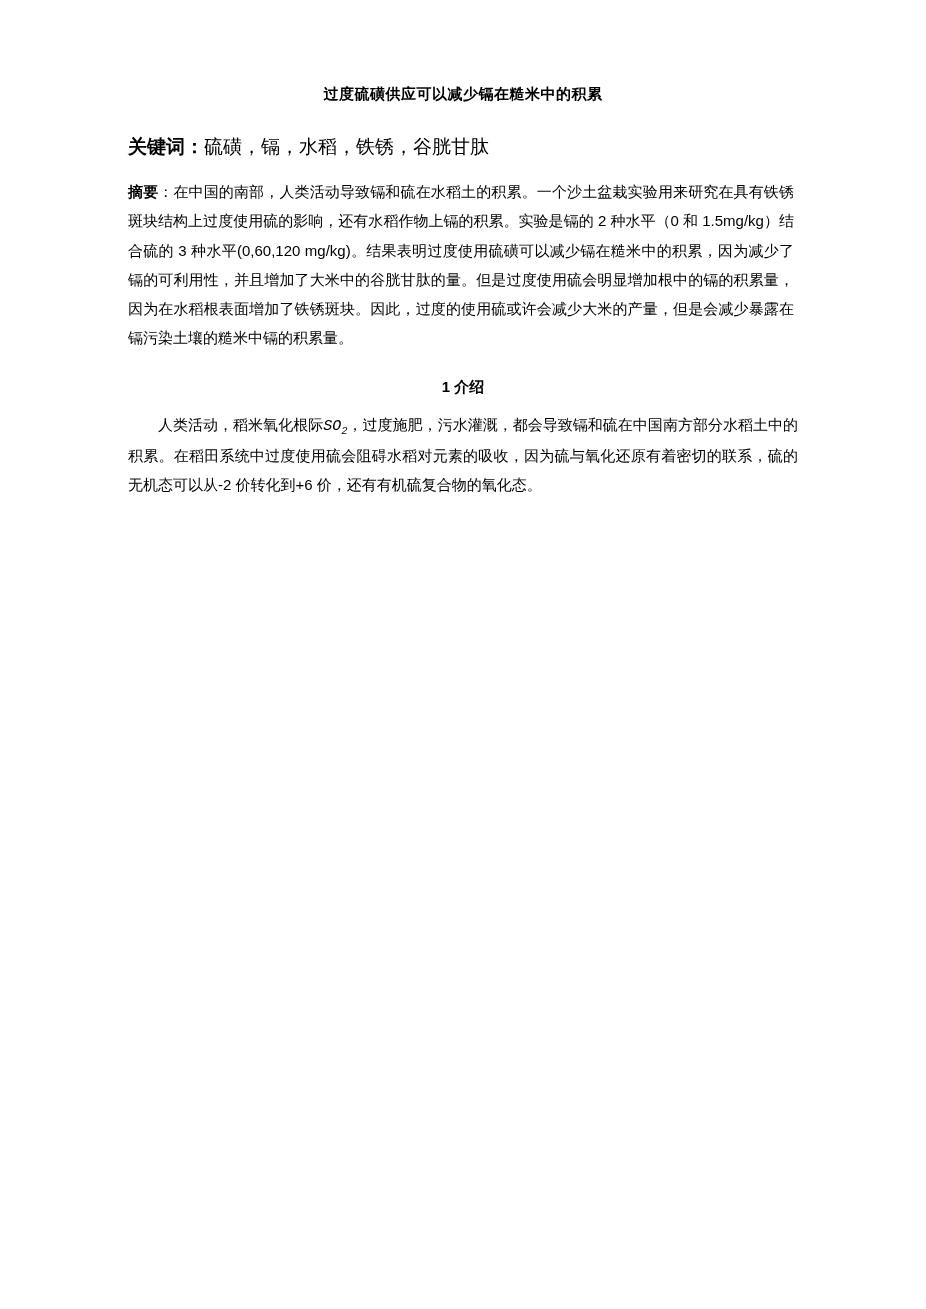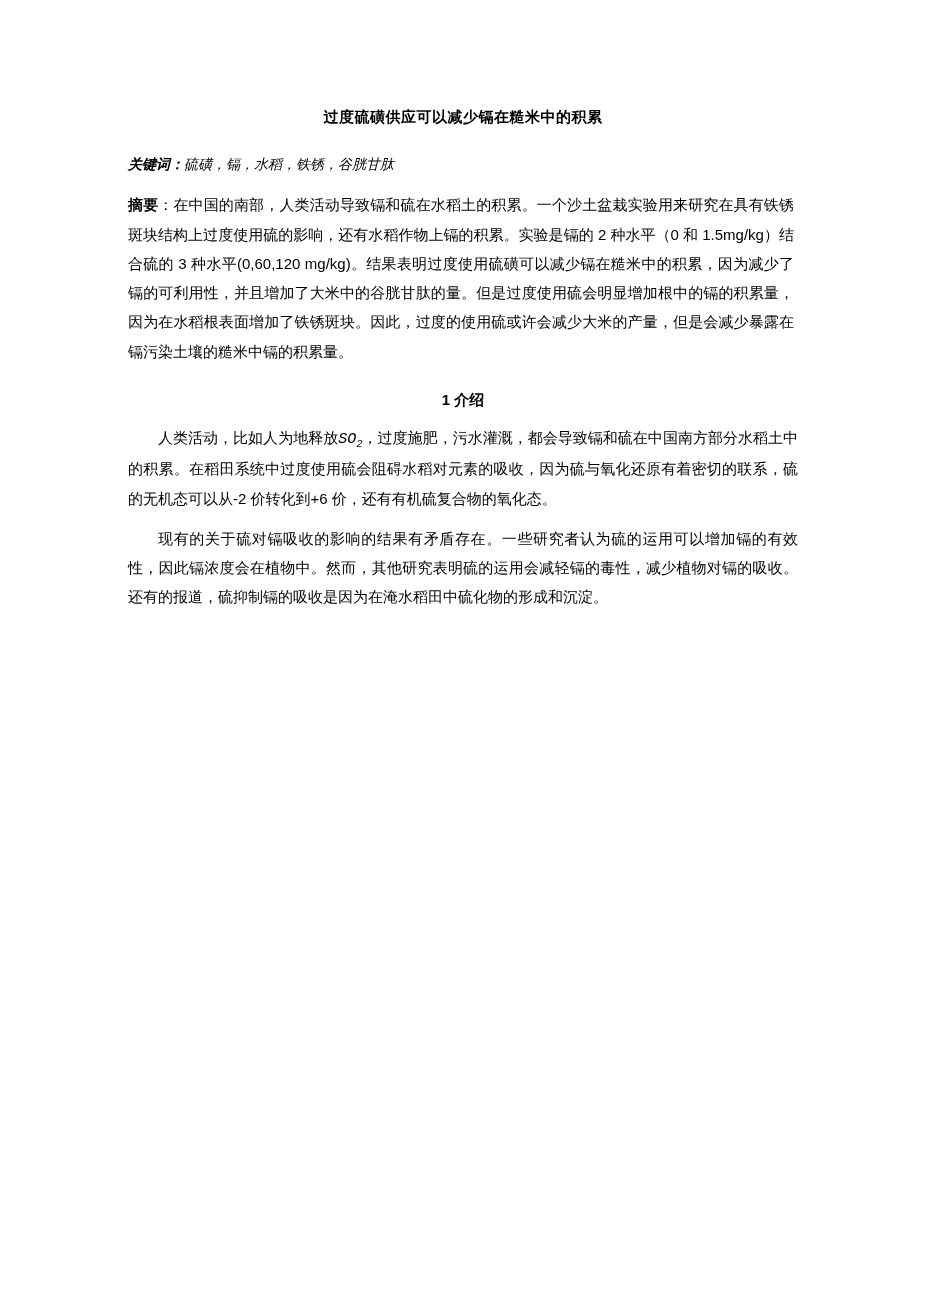--- a/index.html
+++ b/index.html
@@ -18,7 +18,7 @@
     margin: 0 auto;
     background: #ffffff;
     position: relative;
-    padding: 105px 128px 0 128px;
+    padding: 82px 128px 0 128px;
   }
   .doc-title {
     font-size: 15px;

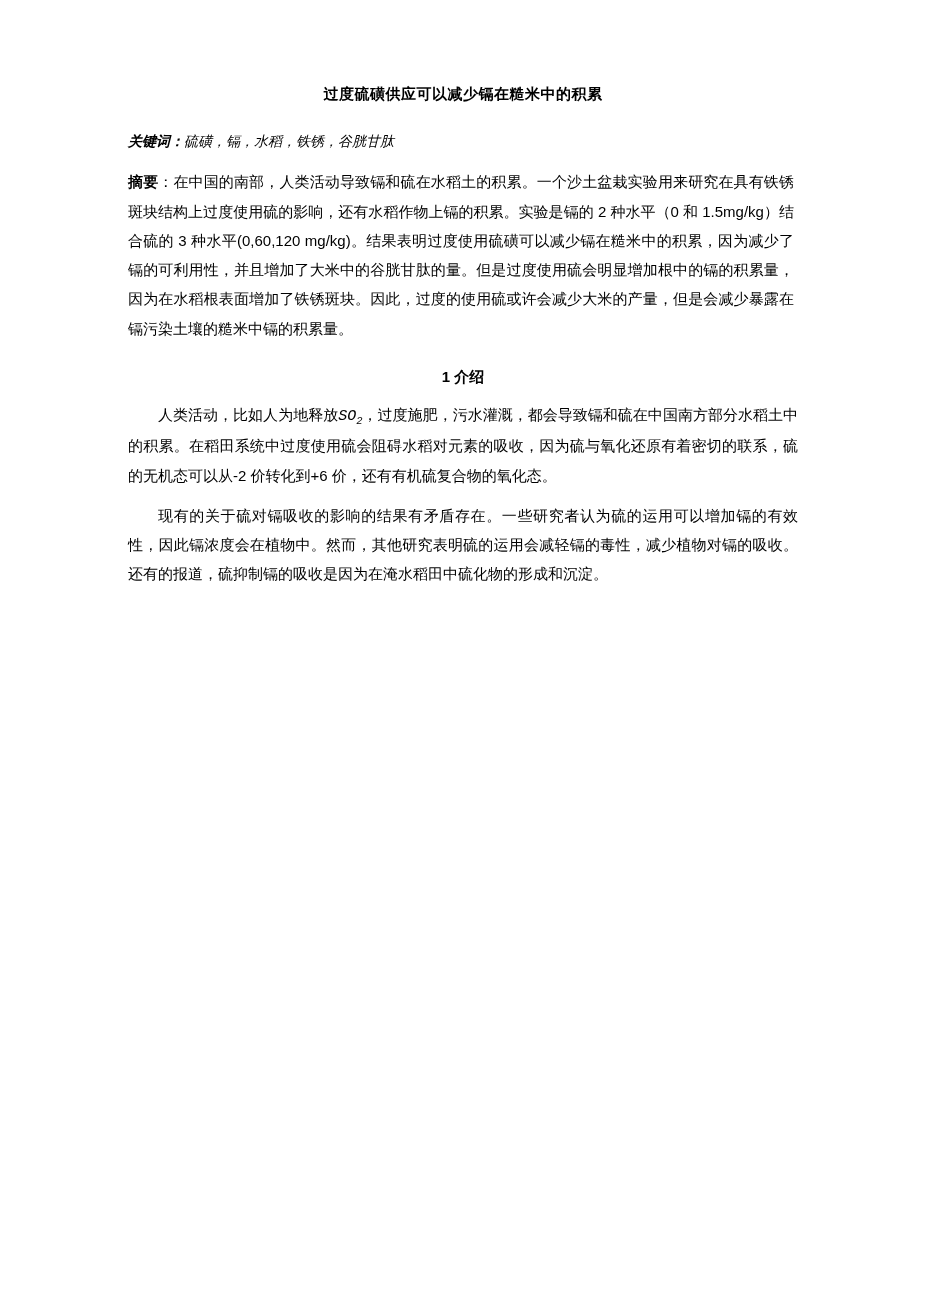--- a/index.html
+++ b/index.html
@@ -29,12 +29,11 @@
     letter-spacing: 0.5px;
   }
   .meta-line {
-    font-size: 14px;
+    font-size: 19px;
     line-height: 1.95;
     margin: 0 0 12px 0;
     text-align: justify;
     text-justify: inter-ideograph;
-    font-style: italic;
   }
   .meta-label {
     font-weight: bold;

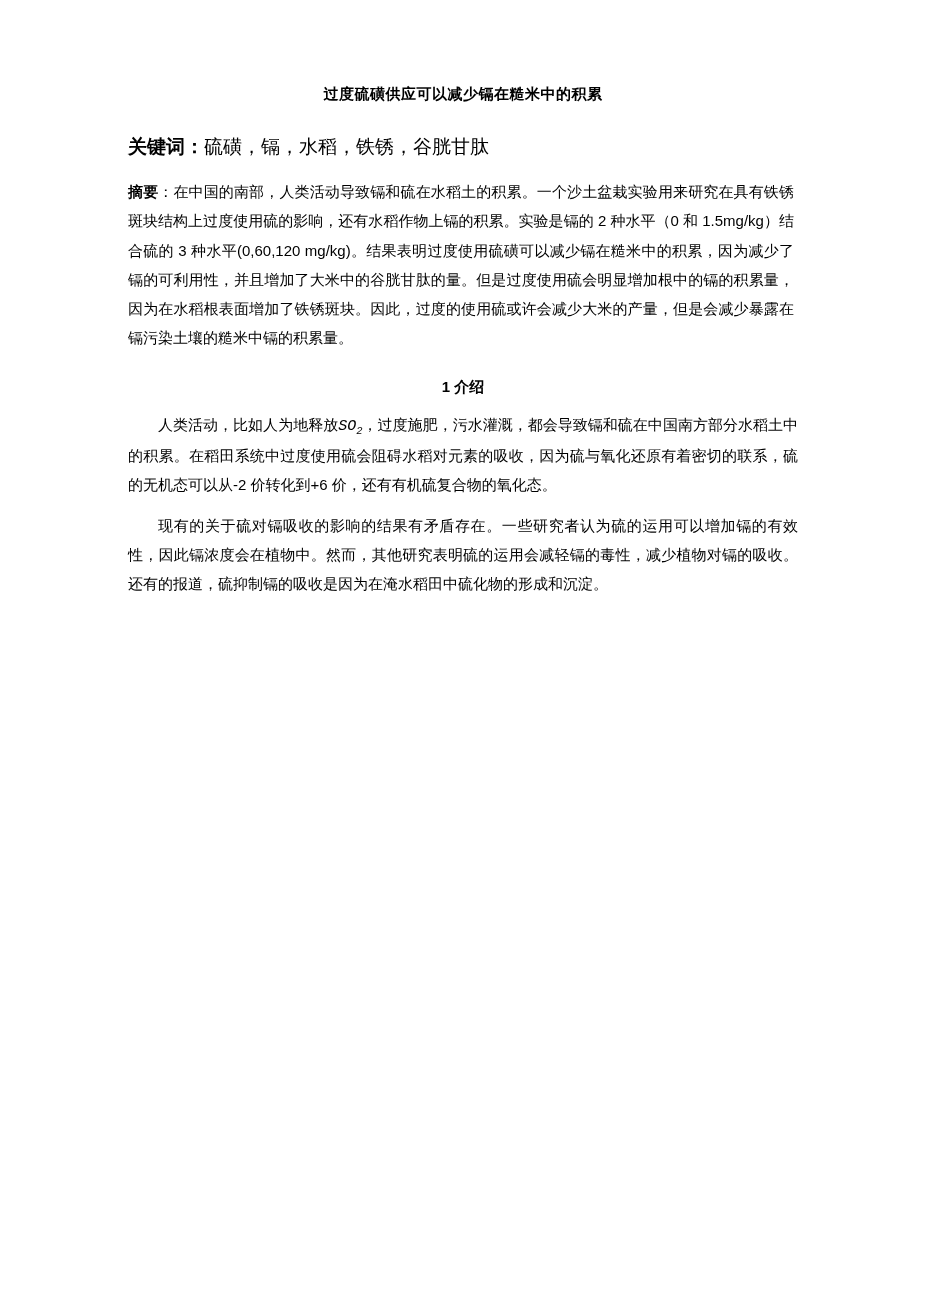--- a/index.html
+++ b/index.html
@@ -86,7 +86,7 @@
 
   <h2 class="section-heading">1 介绍</h2>
 
-  <p class="body-para"><span>人类活动，比如人为地释放</span><span class="italic-var"><span>SO</span><sub>2</sub></span><span>，过度施肥，污水灌溉，都会导致镉和硫在中国南方部分水稻土中的积累。在稻田系统中过度使用硫会阻碍水稻对元素的吸收，因为硫与氧化还原有着密切的联系，硫的无机态可以从-2 价转化到+6 价，还有有机硫复合物的氧化态。</span></p>
+  <p class="body-para"><span>人类活动，稻米氧化根际</span><span class="italic-var"><span>SO</span><sub>2</sub></span><span>，过度施肥，污水灌溉，都会导致镉和硫在中国南方部分水稻土中的积累。在稻田系统中过度使用硫会阻碍水稻对元素的吸收，因为硫与氧化还原有着密切的联系，硫的无机态可以从-2 价转化到+6 价，还有有机硫复合物的氧化态。</span></p>
 
 
   <p class="body-para">现有的关于硫对镉吸收的影响的结果有矛盾存在。一些研究者认为硫的运用可以增加镉的有效性，因此镉浓度会在植物中。然而，其他研究表明硫的运用会减轻镉的毒性，减少植物对镉的吸收。还有的报道，硫抑制镉的吸收是因为在淹水稻田中硫化物的形成和沉淀。</p>

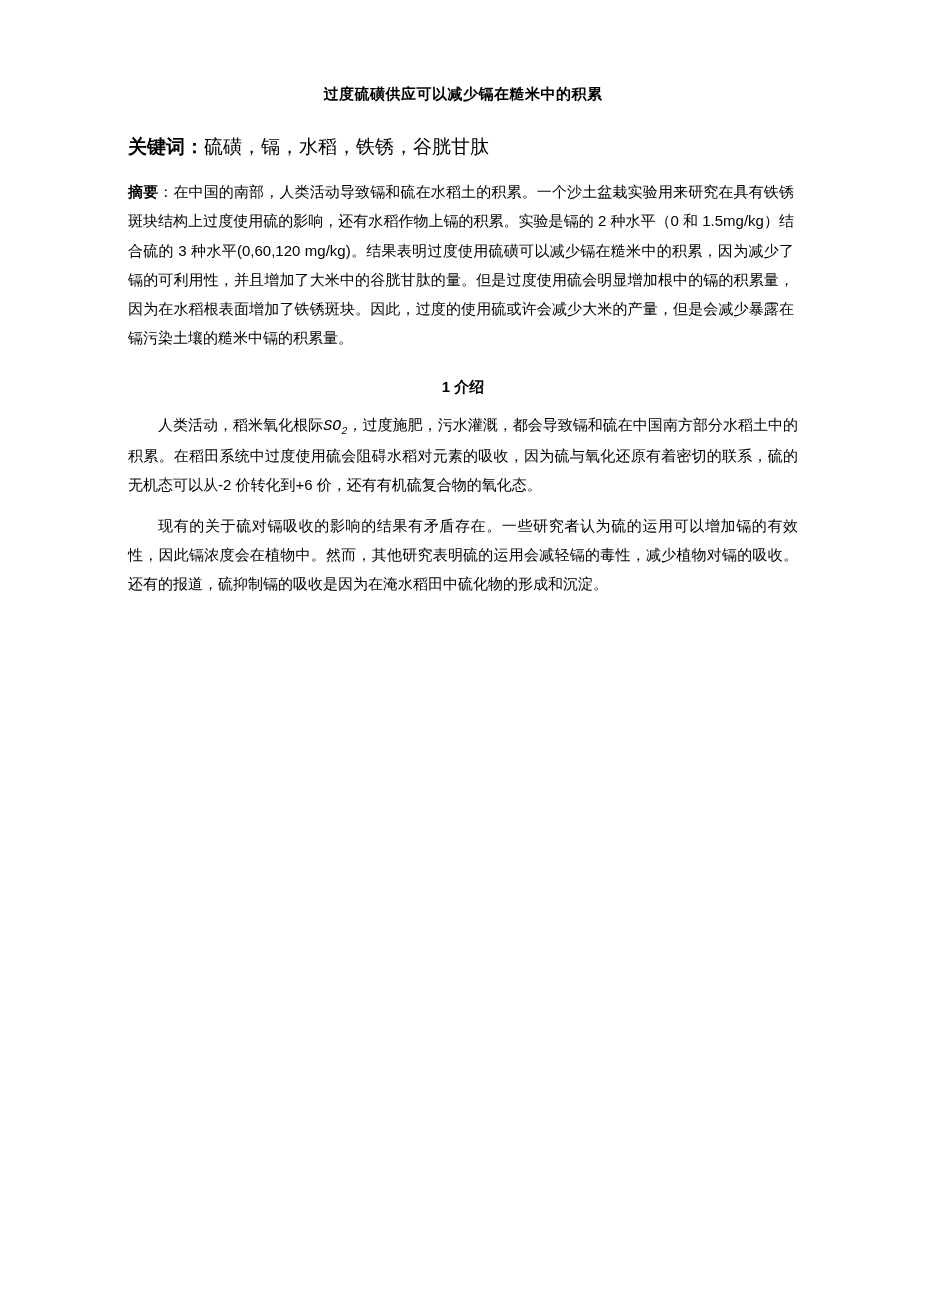--- a/index.html
+++ b/index.html
@@ -89,7 +89,6 @@
   <p class="body-para"><span>人类活动，稻米氧化根际</span><span class="italic-var"><span>SO</span><sub>2</sub></span><span>，过度施肥，污水灌溉，都会导致镉和硫在中国南方部分水稻土中的积累。在稻田系统中过度使用硫会阻碍水稻对元素的吸收，因为硫与氧化还原有着密切的联系，硫的无机态可以从-2 价转化到+6 价，还有有机硫复合物的氧化态。</span></p>
 
 
-  <p class="body-para">现有的关于硫对镉吸收的影响的结果有矛盾存在。一些研究者认为硫的运用可以增加镉的有效性，因此镉浓度会在植物中。然而，其他研究表明硫的运用会减轻镉的毒性，减少植物对镉的吸收。还有的报道，硫抑制镉的吸收是因为在淹水稻田中硫化物的形成和沉淀。</p>
 
 
 

